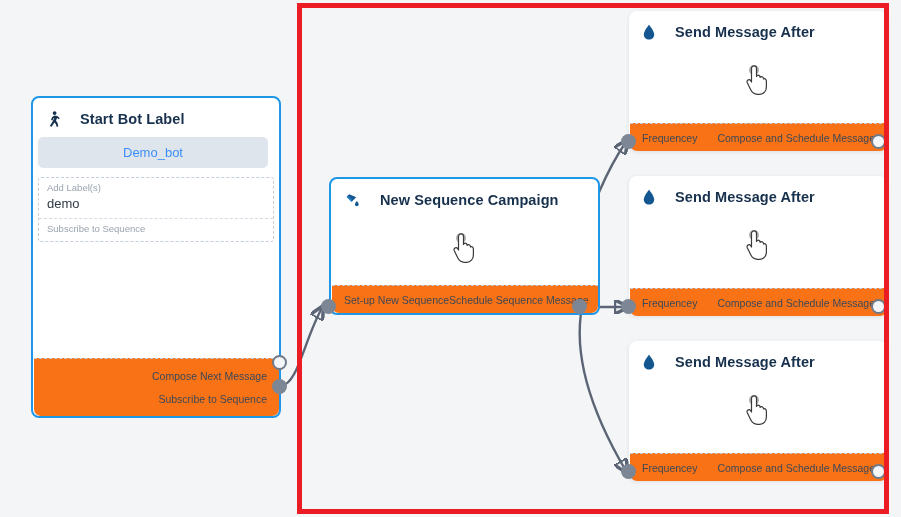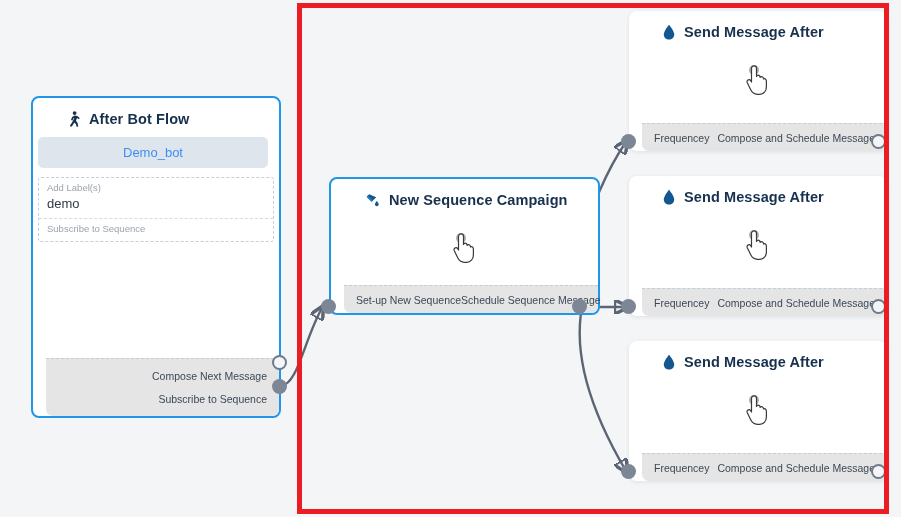--- a/index.html
+++ b/index.html
@@ -56,9 +56,8 @@
   .node-header {
     display: flex;
     align-items: center;
-    gap: 9px;
+    gap: 20px;
     padding: 13px 14px 6px 14px;
-    margin-left: 20px;
   }
   .node-title {
     font-size: 14.5px;

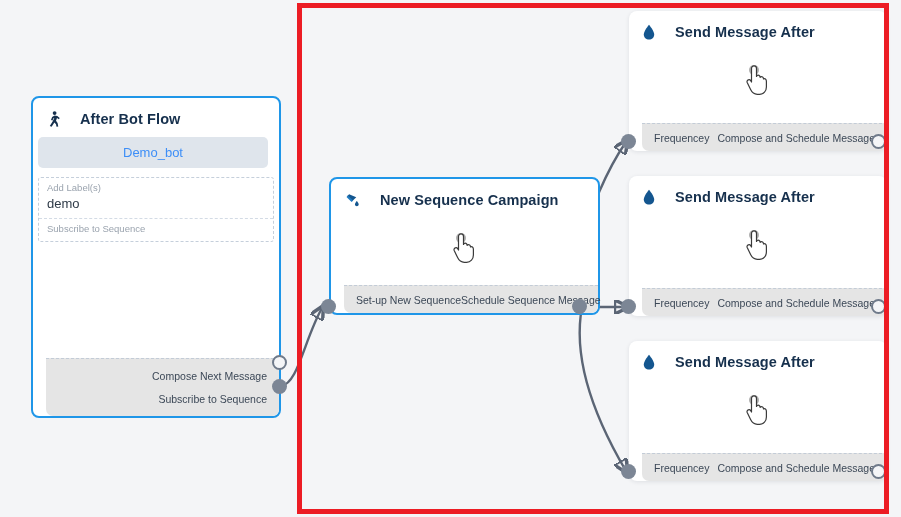--- a/index.html
+++ b/index.html
@@ -179,7 +179,7 @@
           <path d="M7.6 4.4 L5.1 6.0 L4.0 9.0 L5.5 9.4 L6.4 7.3 L7.3 7.0 L5.6 10.4 L2.8 14.9 L4.6 15.7 L7.4 11.6 L9.0 13.2 L9.5 15.8 L11.3 15.5 L10.6 12.0 L9.0 9.7 L10.0 7.0 L11.9 8.2 L12.7 6.9 L10.3 5.0 Z" fill="#16304d"></path>
         </svg>
       </span>
-      <span class="node-title">After Bot Flow</span>
+      <span class="node-title">Start Bot Label</span>
     </div>
 
     <div class="pill">Demo_bot</div>

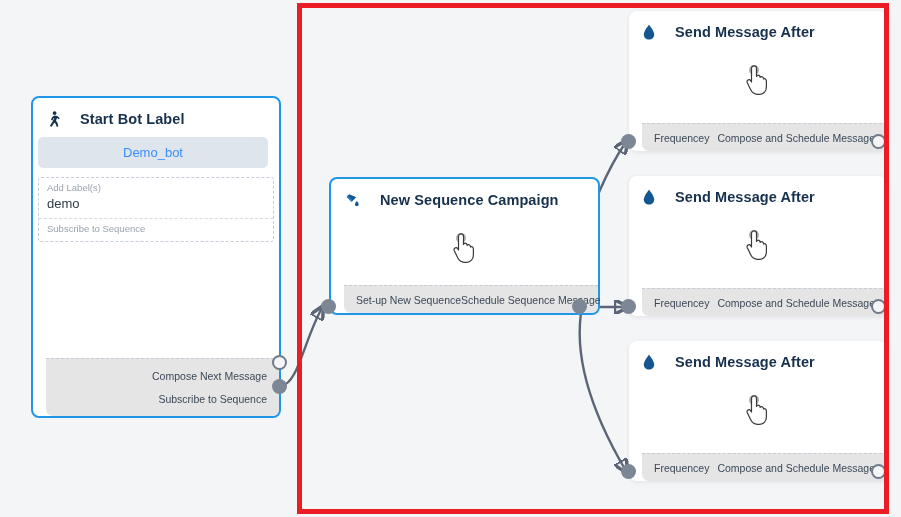--- a/index.html
+++ b/index.html
@@ -112,8 +112,8 @@
   
   .node-footer {
     position: absolute;
-    left: 13px; right: 0; bottom: 0;
-    background: #e5e5e5;
+    left: 1px; right: 0; bottom: 0;
+    background: #f97316;
     border-top: 1px dashed #c3ccd7;
     border-radius: 0 0 7px 7px;
     box-sizing: border-box;

